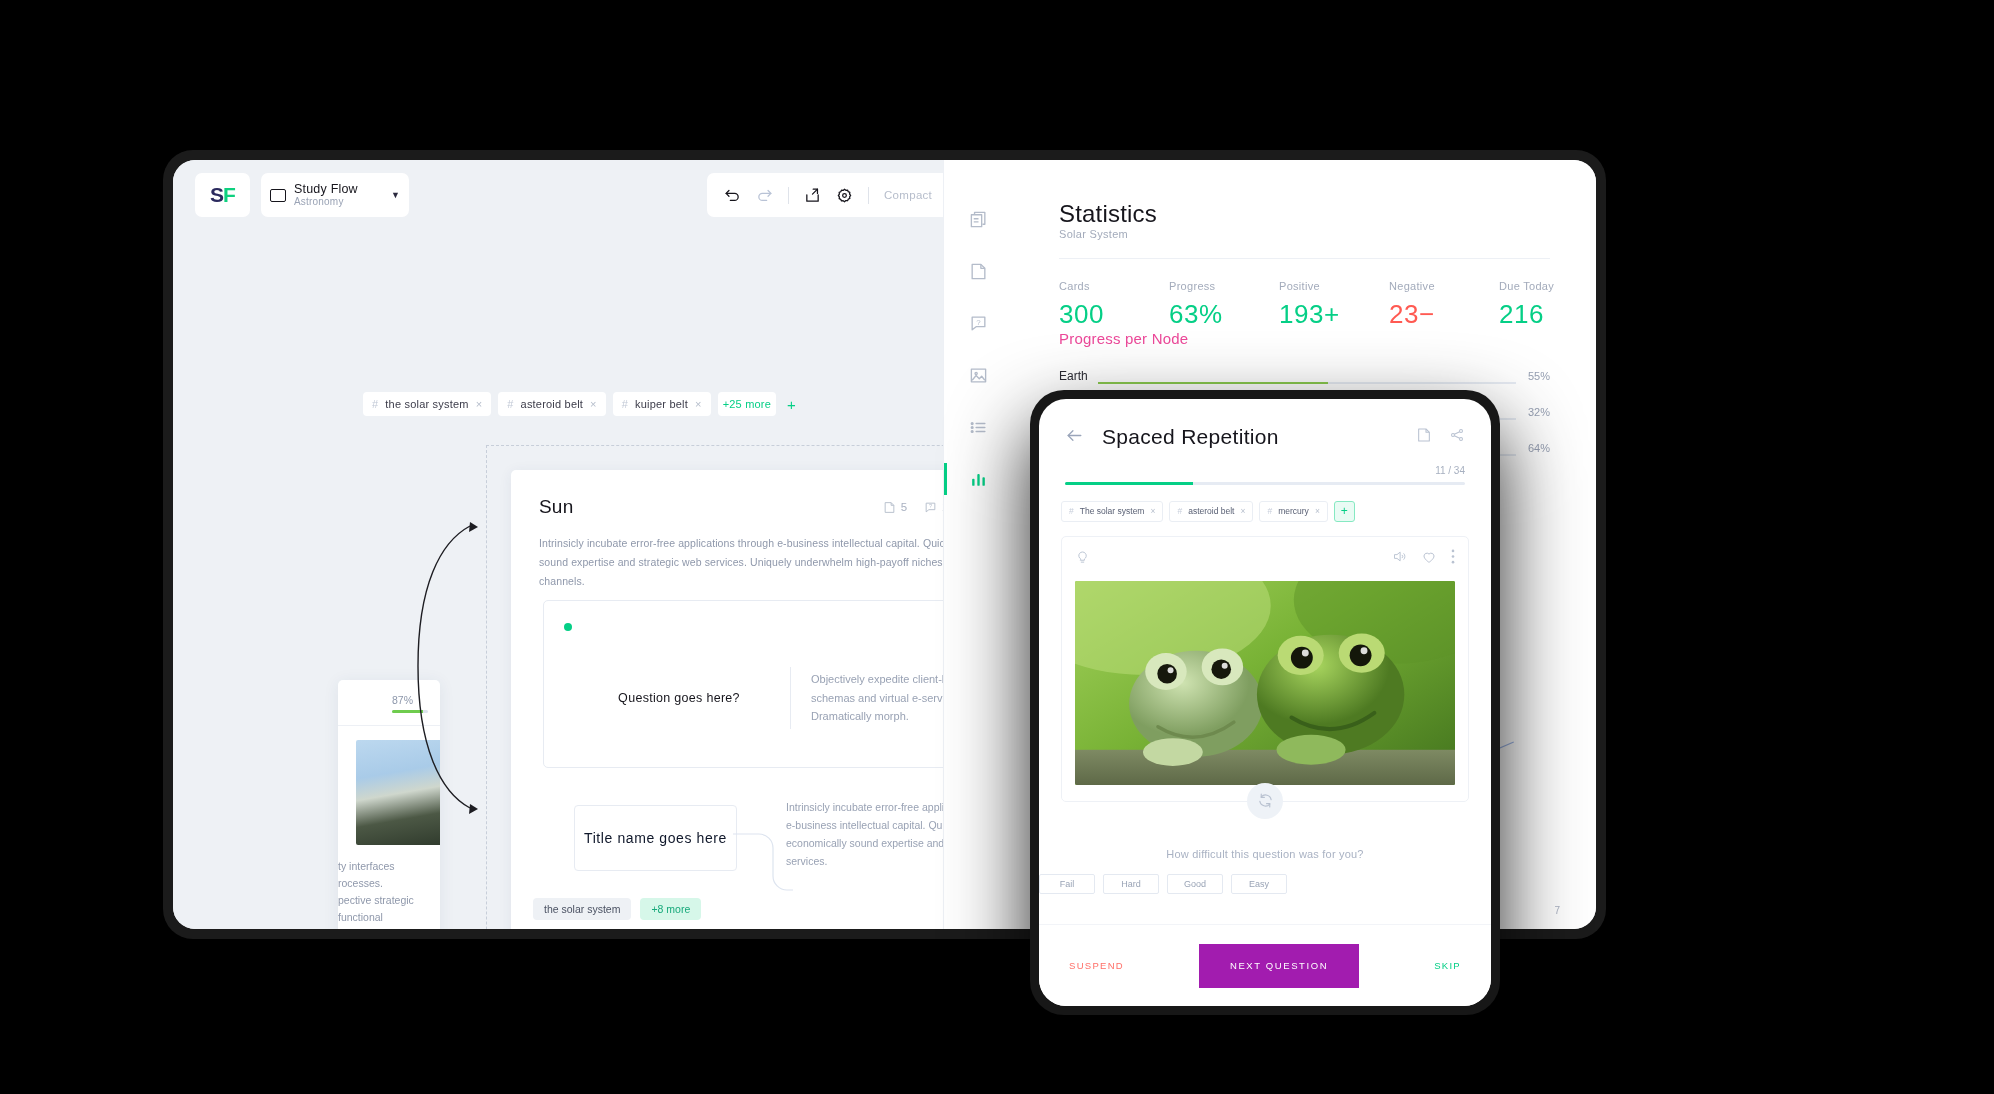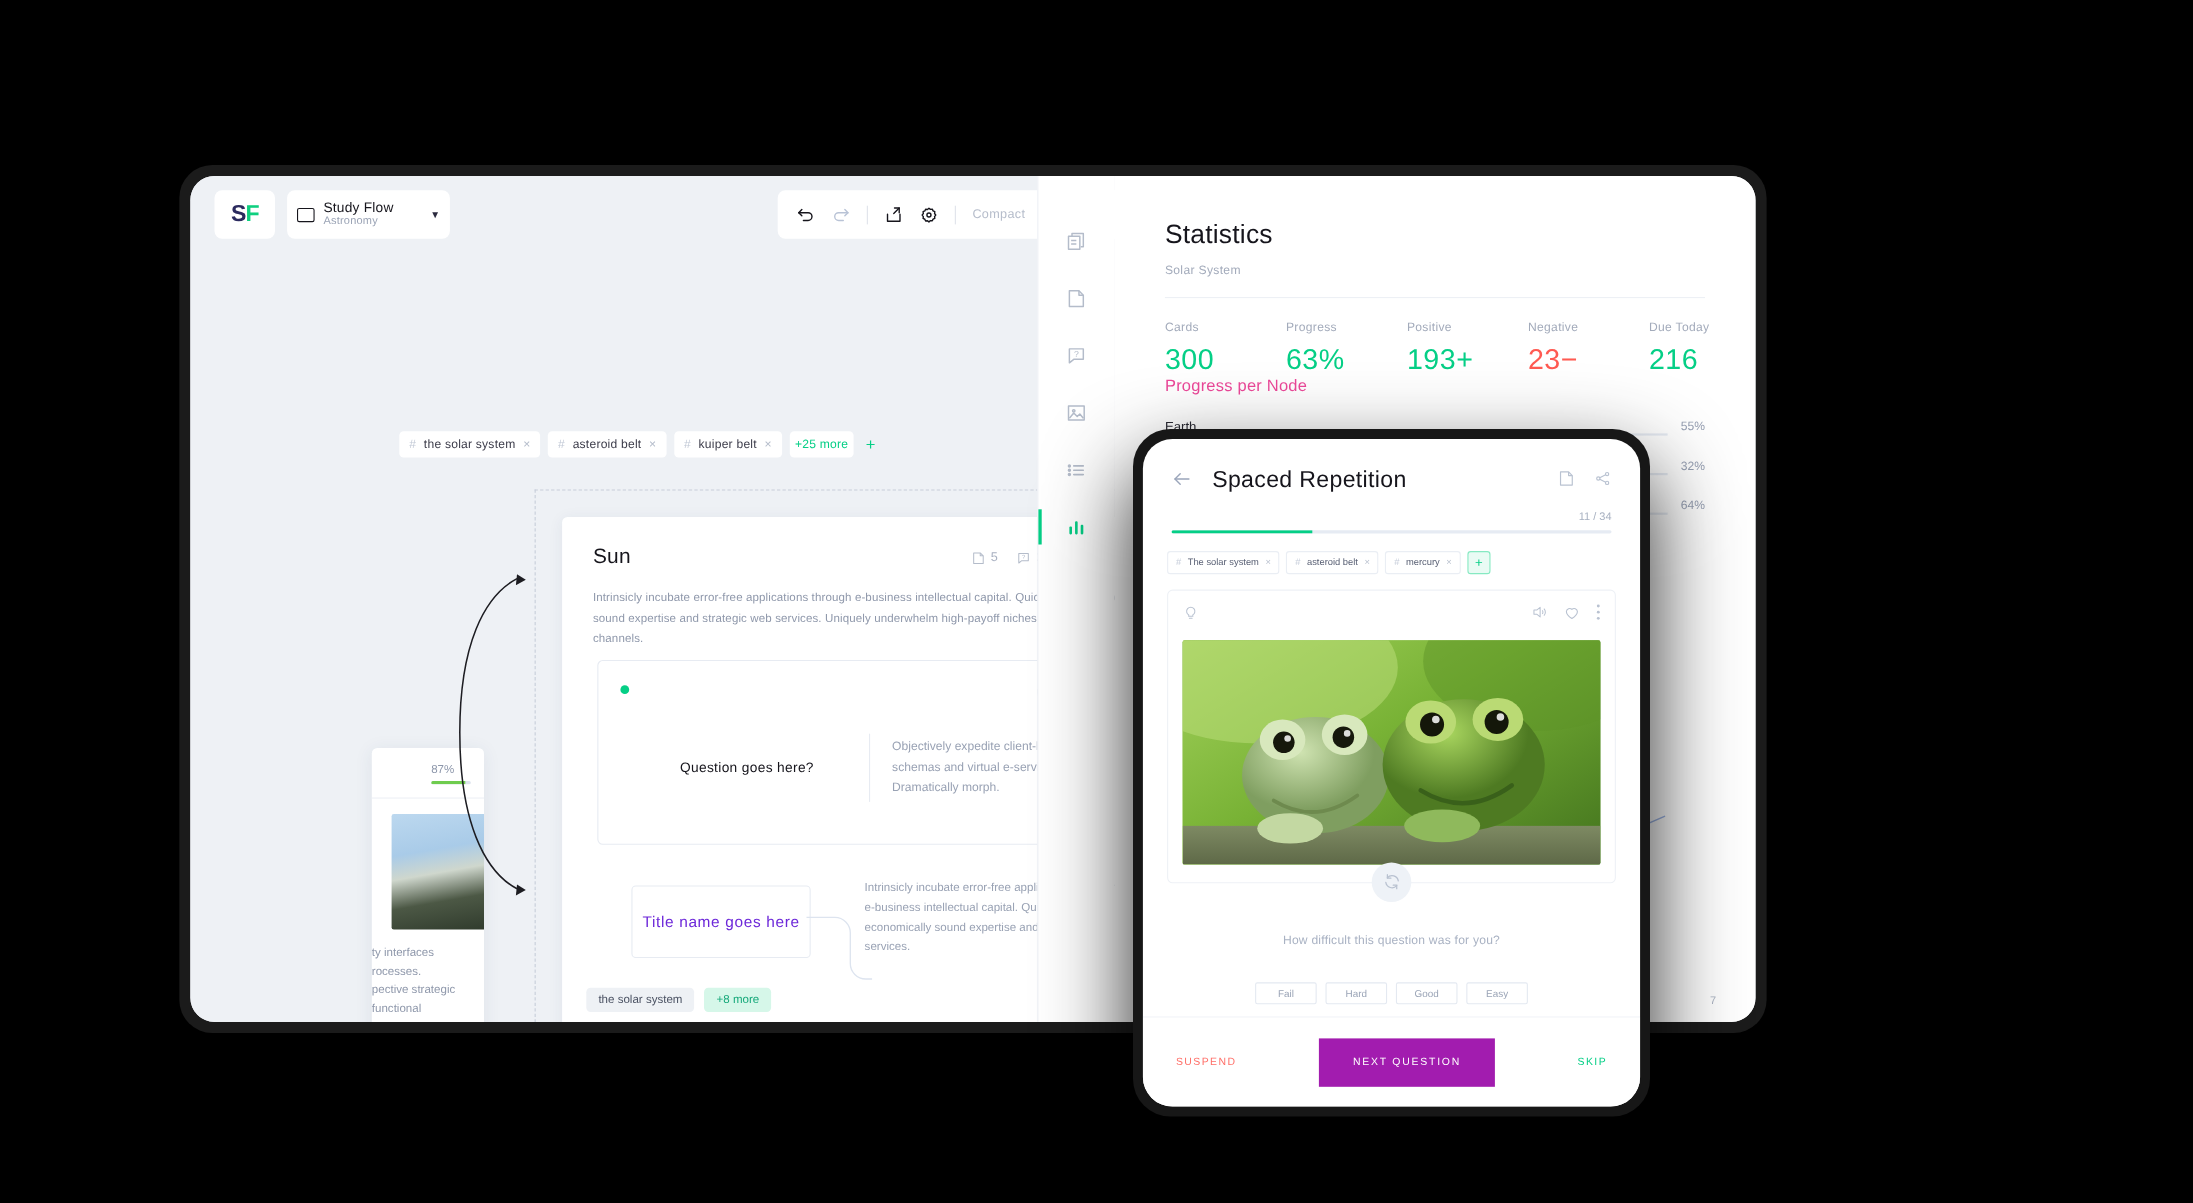--- a/index.html
+++ b/index.html
@@ -155,7 +155,7 @@
   }
   .statspanel { flex:1; background:#fff; position:relative; overflow:hidden; padding:40px 46px 0 46px;}
   .st-title { font-size:24px; color:#16151c; letter-spacing:.2px; }
-  .st-sub { font-size:11px; color:#a3abbb; margin-top:12px; letter-spacing:.3px;}
+  .st-sub { font-size:11px; color:#a3abbb; margin-top:0; letter-spacing:.3px;}
   .st-rule { height:1px; background:#edf0f5; margin-top:18px;}
   .st-kpis { display:flex; margin-top:21px; }
   .kpi { flex:0 0 110px; }

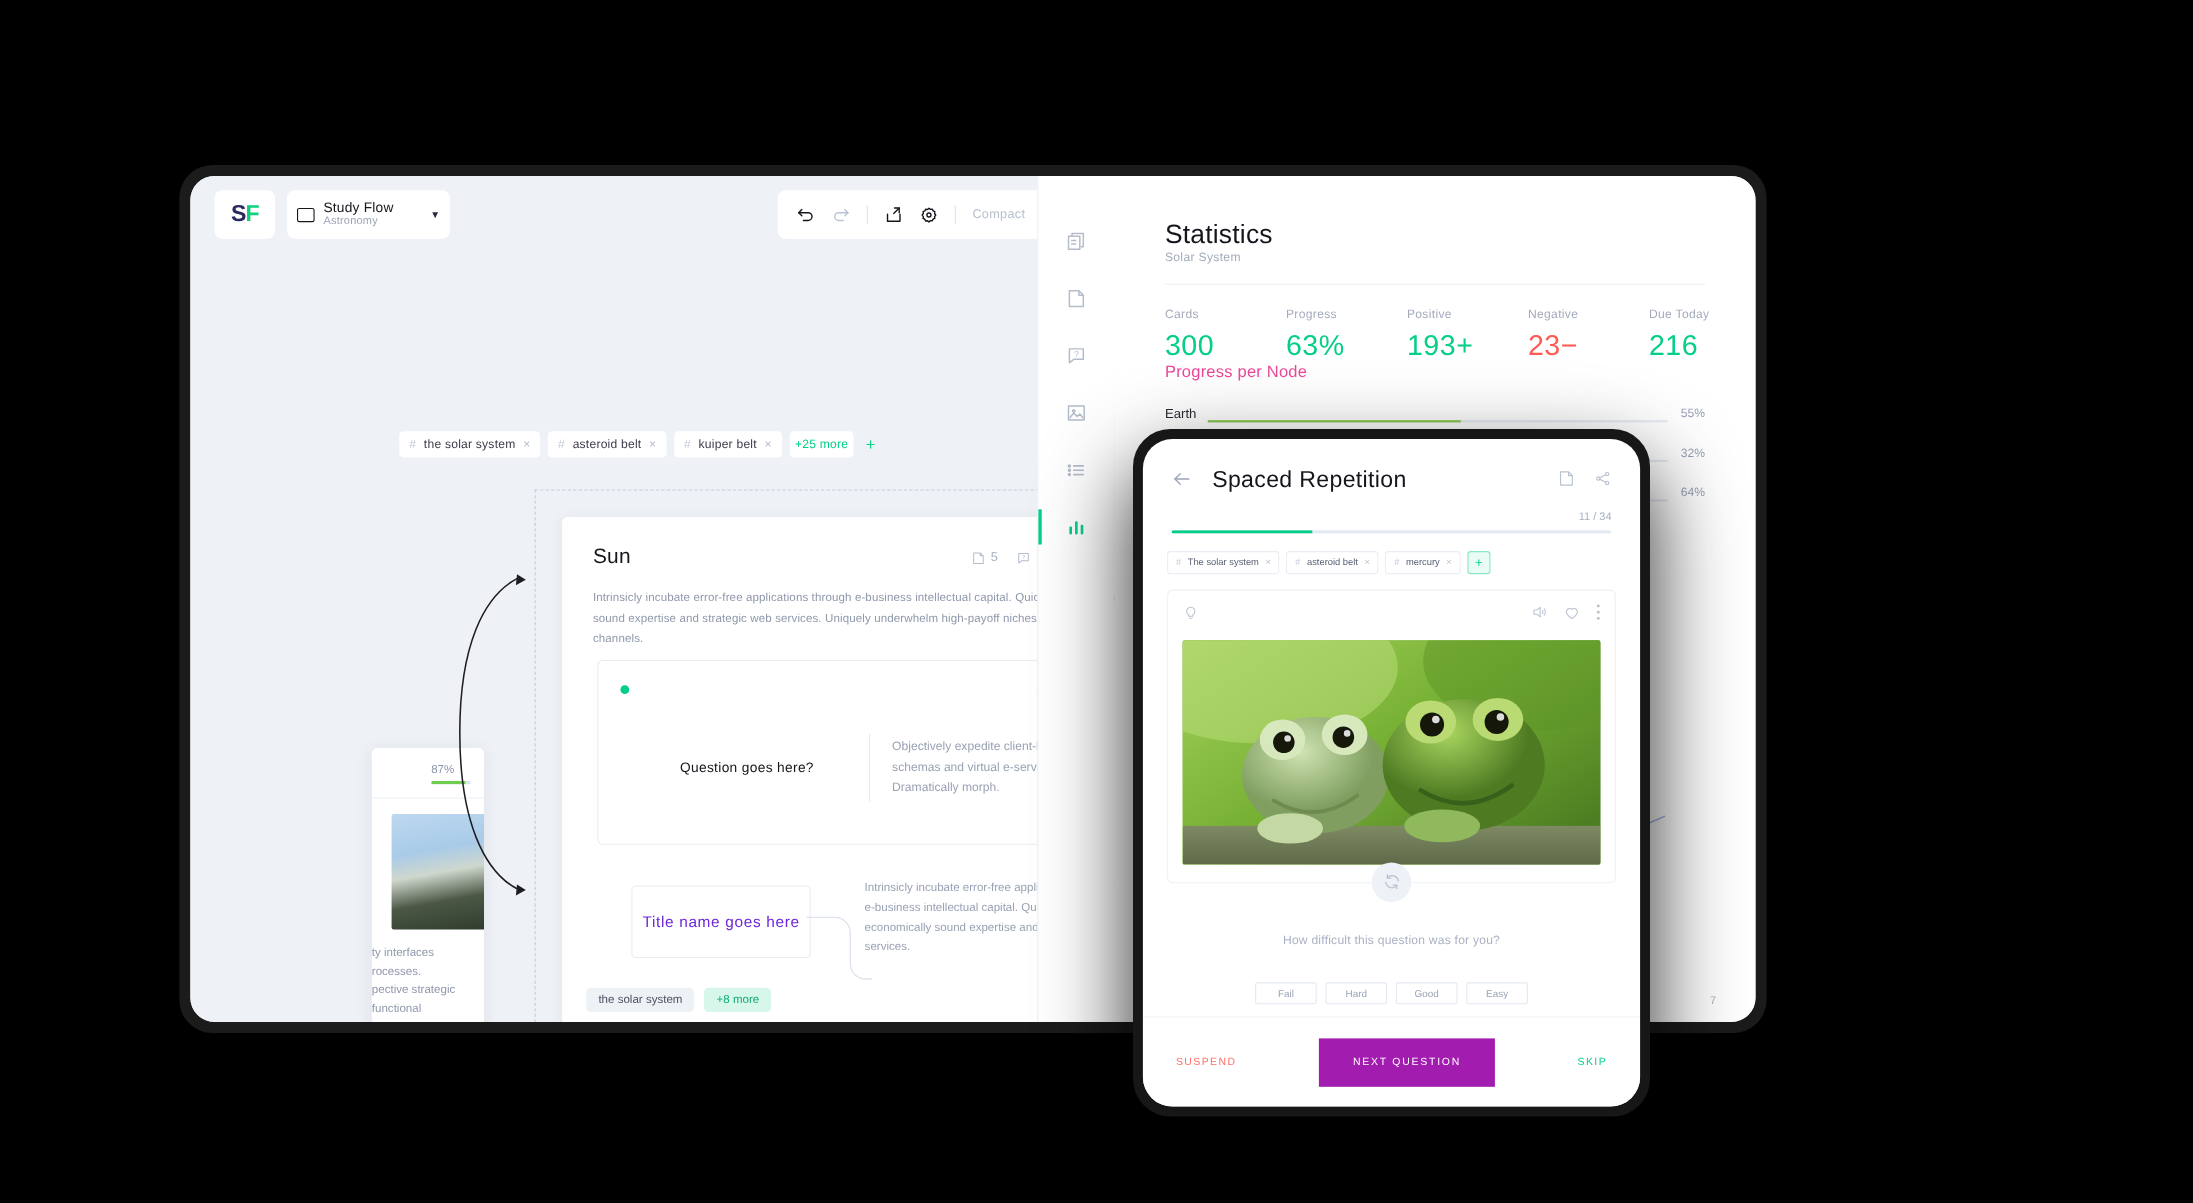--- a/index.html
+++ b/index.html
@@ -111,7 +111,7 @@
     position:absolute; left:63px; top:335px; width:163px; height:66px;
     border:1px solid #e7ebf2; border-radius:4px; background:#fff;
     display:flex; align-items:center; justify-content:center;
-    font-size:14px; color:#6d28d9; letter-spacing:.6px;
+    font-size:14px; color:#0f172a; letter-spacing:.6px;
   }
   .node-desc {
     position:absolute; left:275px; top:328px; width:240px;

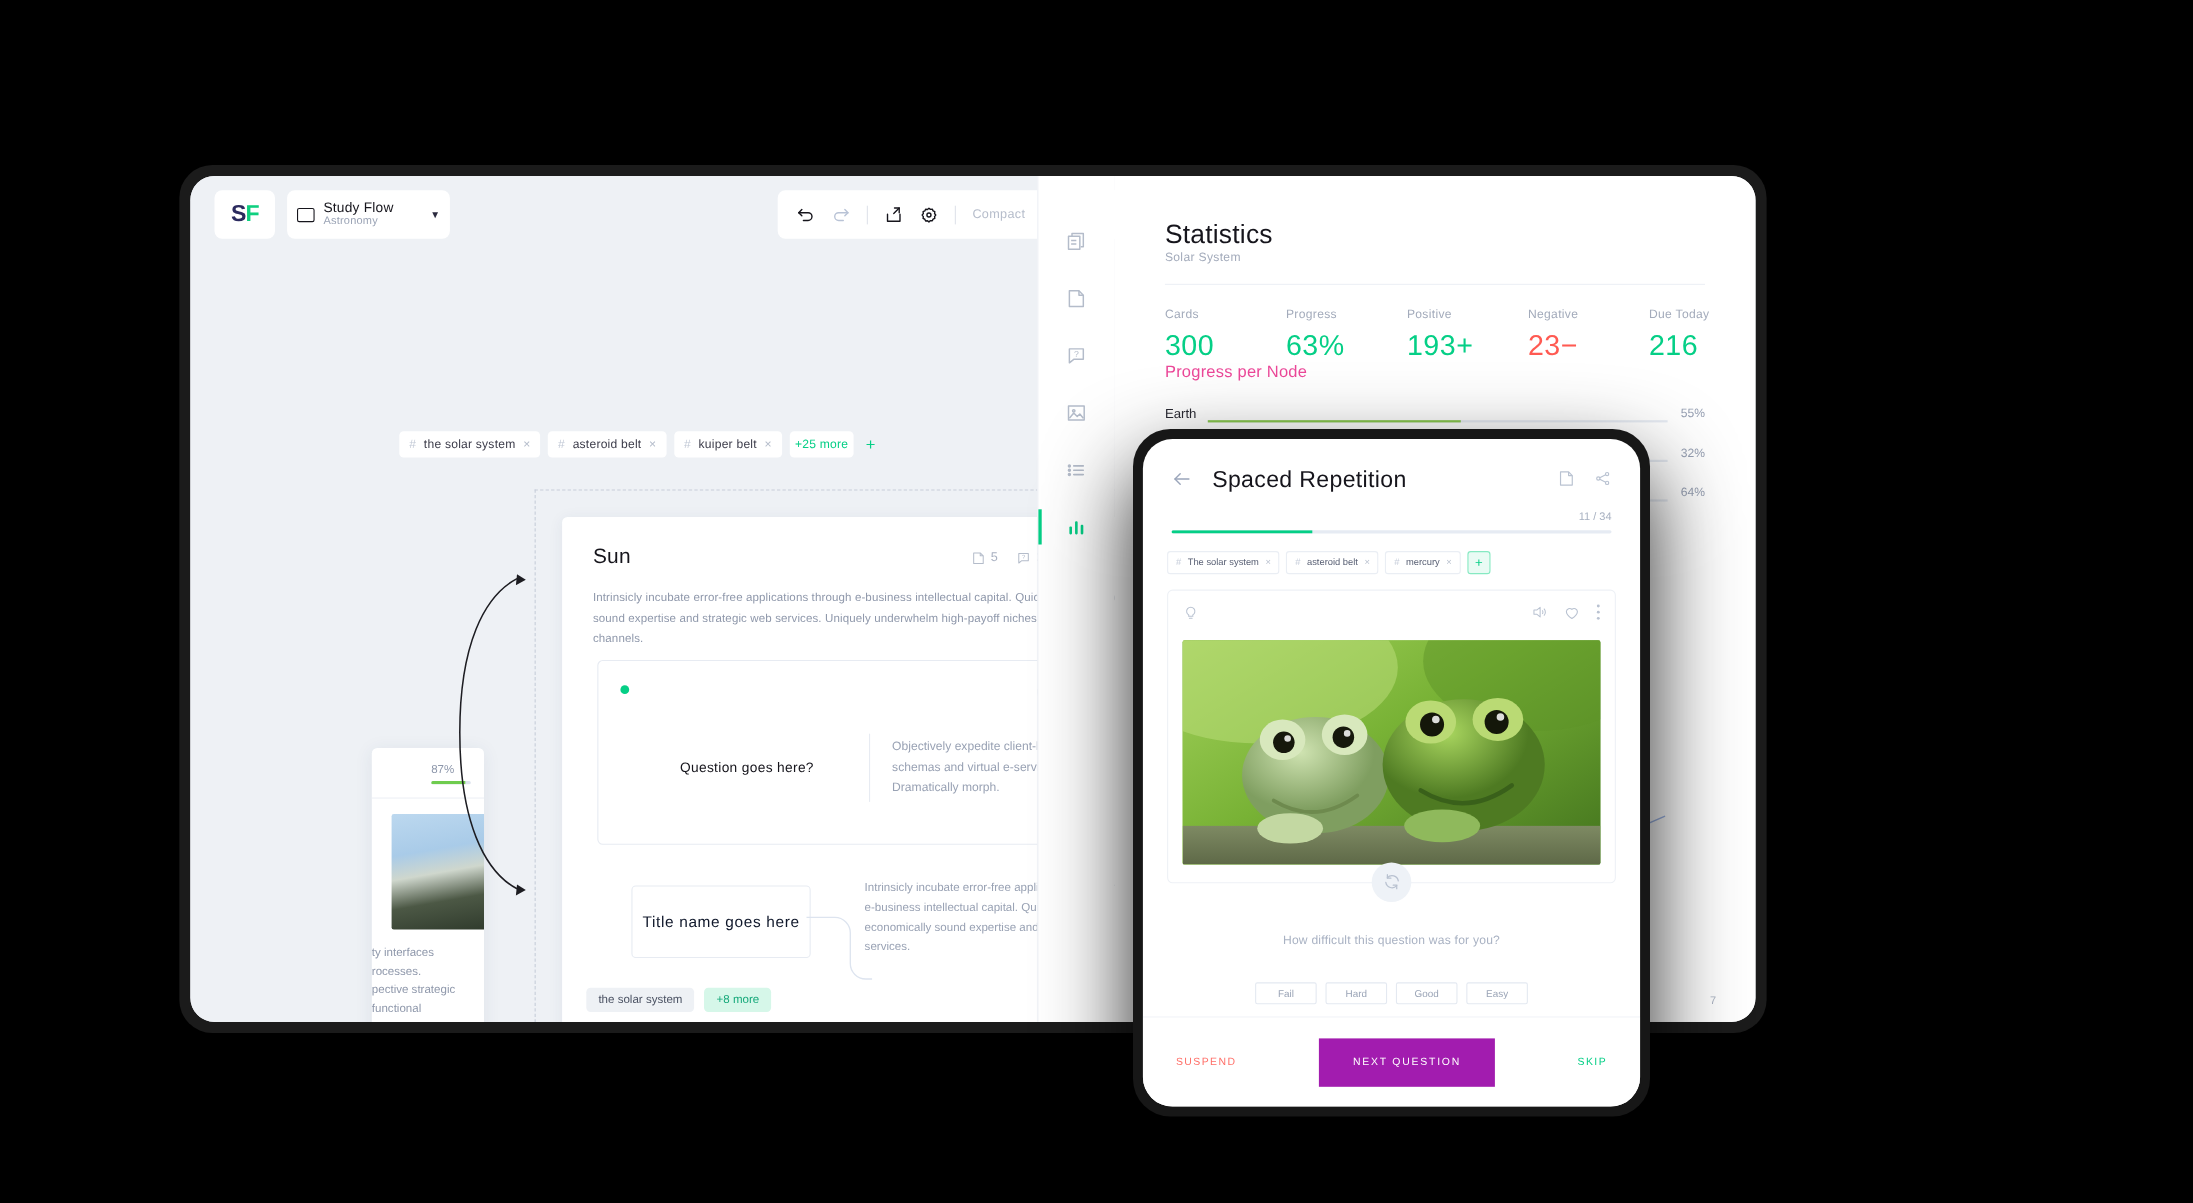--- a/index.html
+++ b/index.html
@@ -209,7 +209,7 @@
     display:flex; align-items:center; justify-content:center; color:#b8c1d0;
   }
   .ph-q { text-align:center; font-size:11px; color:#a9b2c3; margin-top:46px; letter-spacing:.2px;}
-  .ph-diff { display:flex; justify-content:center; gap:8px; margin-top:32px; }
+  .ph-diff { display:flex; gap:8px; margin-top:14px; }
   .ph-diffbtn {
     width:56px; height:20px; border:1px solid #e4e9f1; border-radius:2px; background:#fff;
     display:flex; align-items:center; justify-content:center; font-size:9px; color:#9aa4b6;

